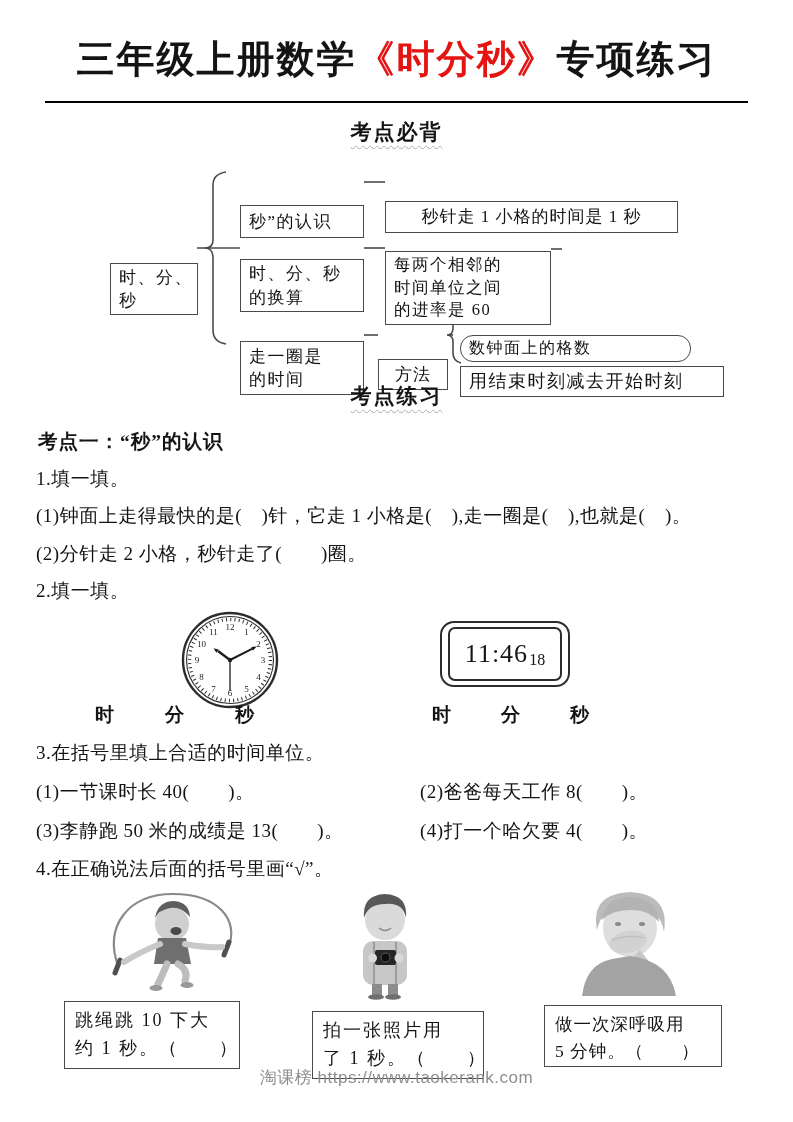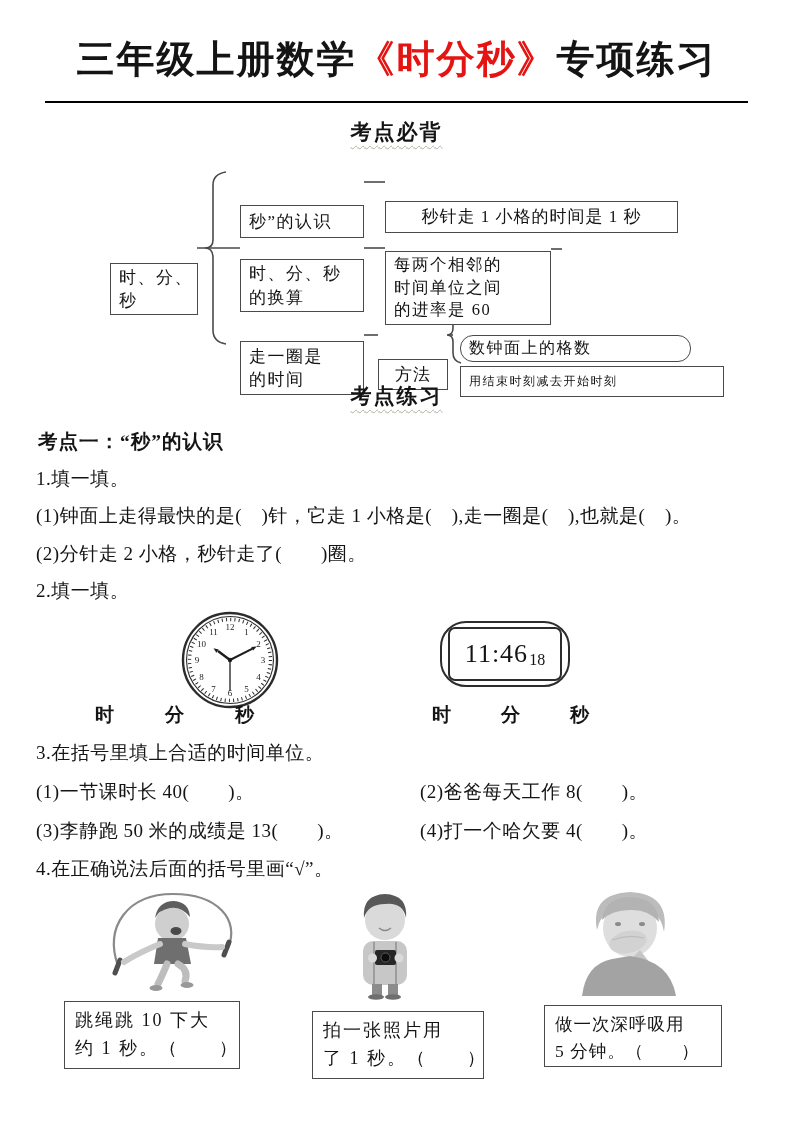--- a/index.html
+++ b/index.html
@@ -101,7 +101,7 @@
     <div class="box" style="left:460px;top:136px;width:231px;height:27px;font-size:16px;border-radius:13px;">
       <span>数钟面上的格数</span>
     </div>
-    <div class="box" style="left:460px;top:167px;width:264px;height:31px;font-size:12px;">
+    <div class="box" style="left:460px;top:167px;width:264px;height:31px;font-size:18px;">
       <span>用结束时刻减去开始时刻</span>
     </div>
   </div>

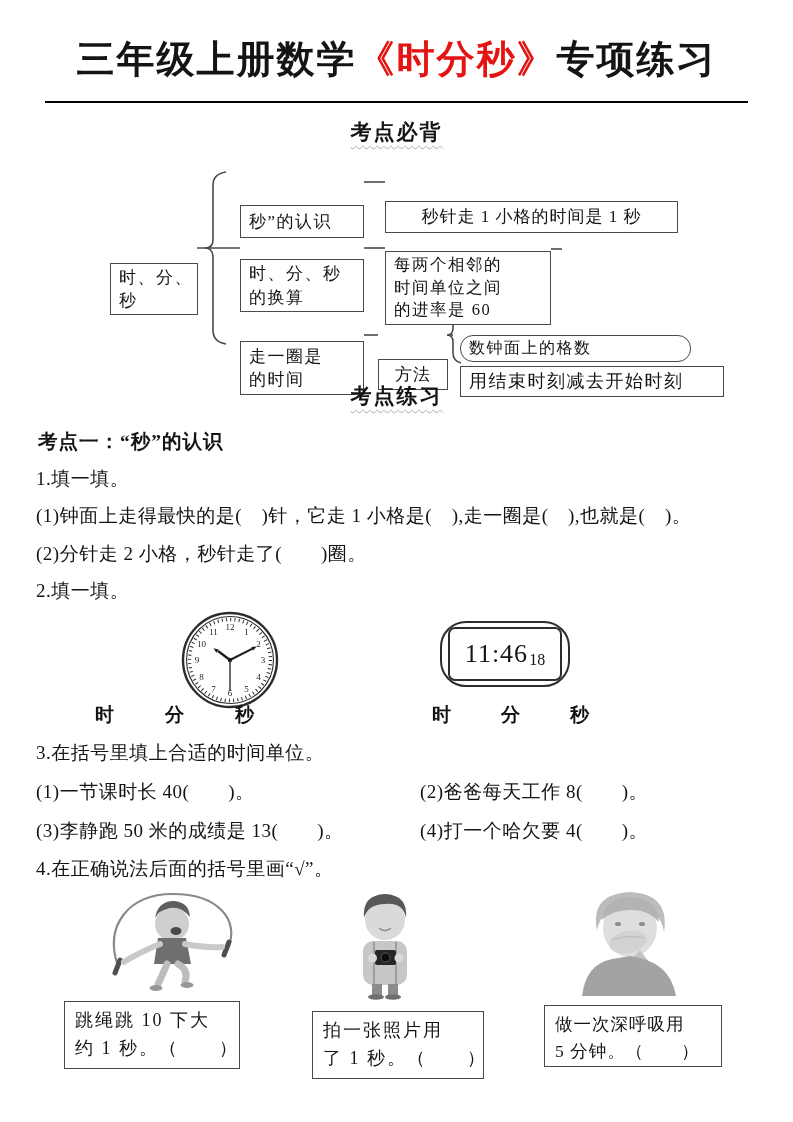--- a/index.html
+++ b/index.html
@@ -27,7 +27,7 @@
   .qline{font-size:19px;white-space:nowrap;letter-spacing:0.5px;}
   .qhead{font-size:19.5px;font-weight:bold;letter-spacing:1px;}
   
-  .dclock{top:621px;left:440px;width:130px;height:66px;border:2.2px solid #2c2c2c;border-radius:26px;
+  .dclock{top:621px;left:440px;width:130px;height:66px;border:2.2px solid #2c2c2c;border-radius:14px;
     display:flex;align-items:center;justify-content:center;box-sizing:border-box;padding:6px;}
   .dclock-inner{width:100%;height:100%;border:2px solid #2c2c2c;border-radius:7px;
     display:flex;align-items:center;justify-content:center;}

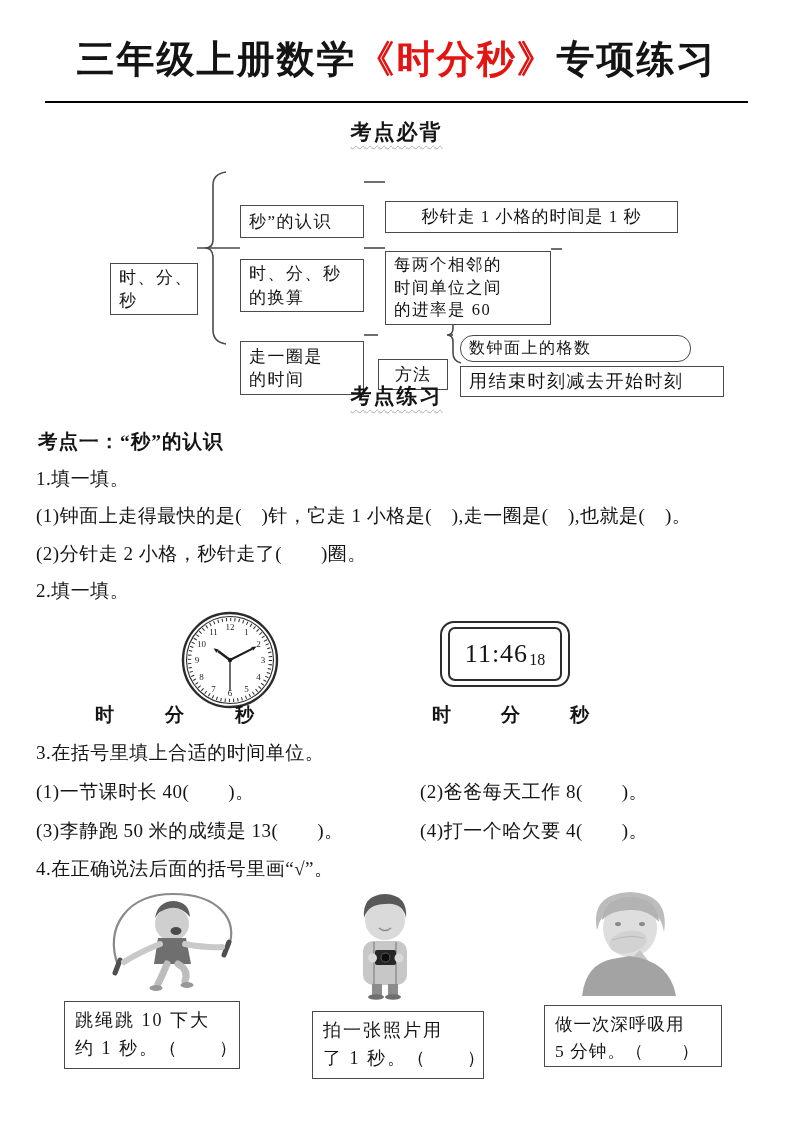--- a/index.html
+++ b/index.html
@@ -230,6 +230,9 @@
     <span>5 分钟。（　　）</span>
   </div>
 
+  <div class="abs footer">
+    <span>淘课榜 https://www.taokerank.com</span>
+  </div>
 
 </div>
 

